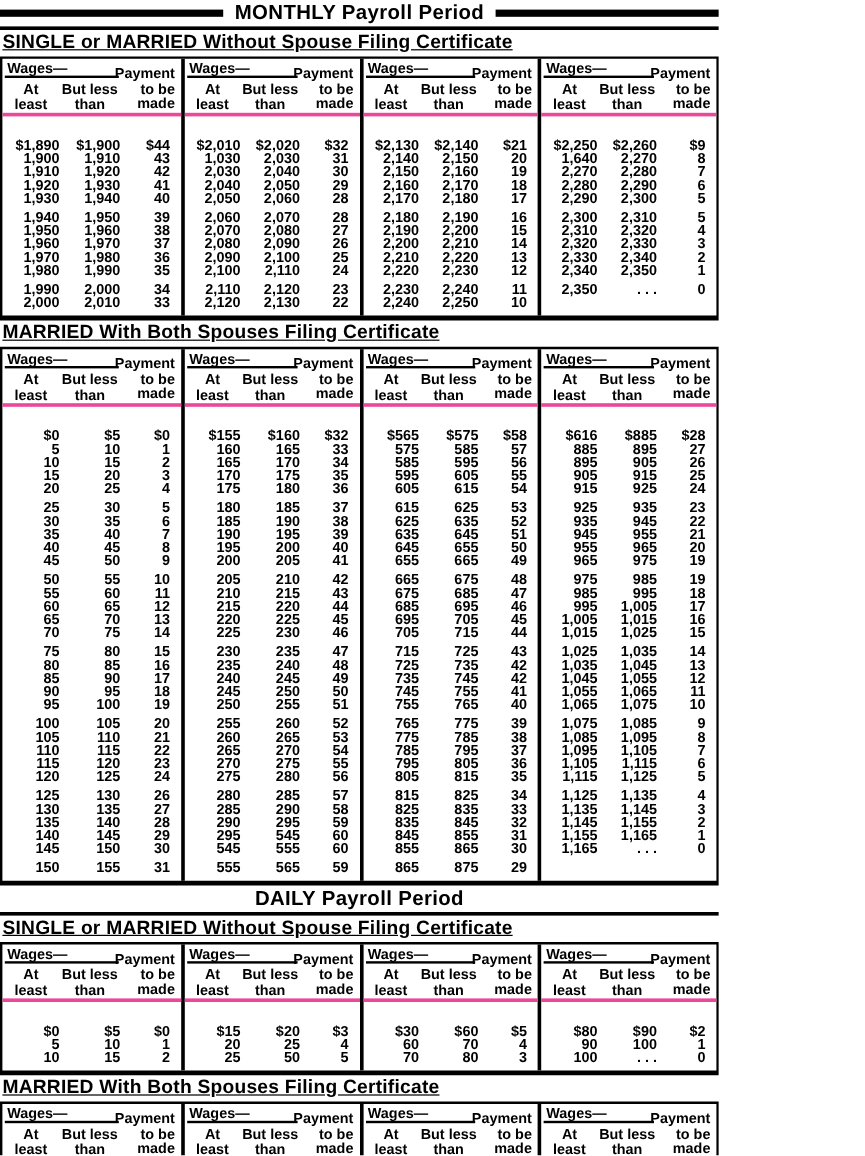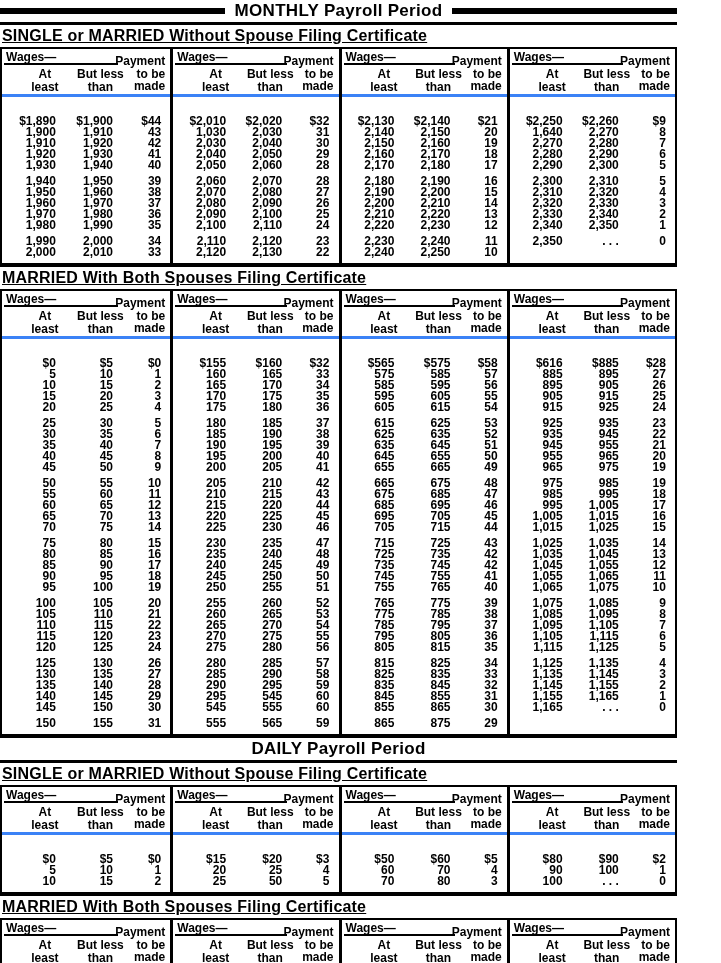--- a/index.html
+++ b/index.html
@@ -4,7 +4,7 @@
 <style>
   html,body{margin:0;padding:0;background:#fff;}
   .page{
-    width:677px;height:963px;box-sizing:border-box;overflow:hidden;
+    width:599px;height:963px;box-sizing:border-box;overflow:hidden;
     font-family:"Liberation Sans",sans-serif;font-weight:700;color:#000;background:#fff;
   }
   

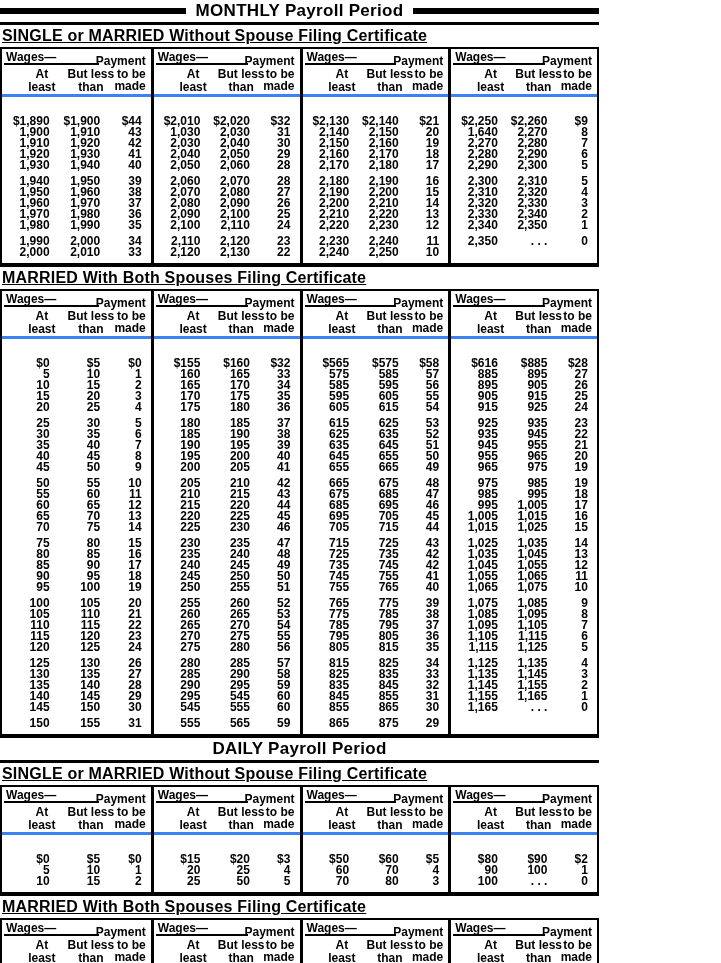--- a/index.html
+++ b/index.html
@@ -18,7 +18,7 @@
   .tgrid{display:grid;grid-template-columns:1fr 1fr 1fr 1fr;border:2px solid #000;border-bottom-width:4px;}
   .group{border-left:3px solid #000;min-width:0;}
   .group:first-child{border-left:0;}
-  .ghead{position:relative;height:45px;border-bottom:3px solid #3b82f6;font-size:12px;}
+  .ghead{position:relative;height:45px;border-bottom:3px solid #ec4899;font-size:12px;}
   .h-wages{position:absolute;top:1px;left:4px;}
   .h-rule{position:absolute;top:14px;left:2px;right:52px;height:2px;background:#000;}
   .h-pay{position:absolute;top:6px;right:5px;text-align:right;line-height:12.5px;margin-left:12px;}

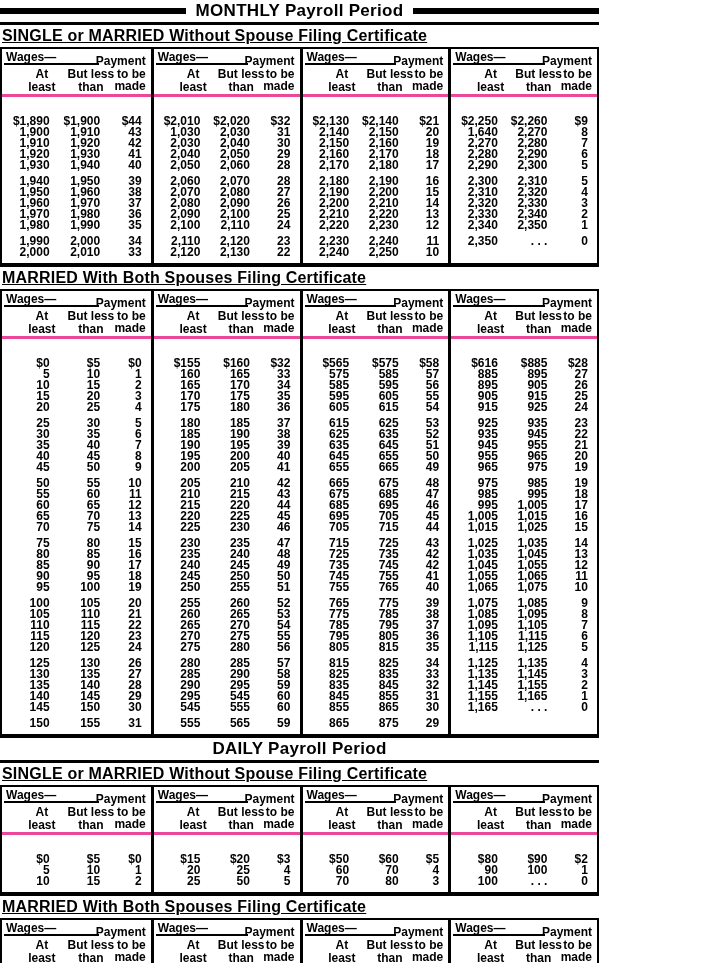--- a/index.html
+++ b/index.html
@@ -22,7 +22,7 @@
   .h-wages{position:absolute;top:1px;left:4px;}
   .h-rule{position:absolute;top:14px;left:2px;right:52px;height:2px;background:#000;}
   .h-pay{position:absolute;top:6px;right:5px;text-align:right;line-height:12.5px;margin-left:12px;}
-  .h-sub{position:absolute;top:19px;left:16px;width:66%;display:grid;grid-template-columns:48.5% 51.5%;text-align:center;line-height:12.5px;}
+  .h-sub{position:absolute;top:19px;left:0;width:66%;display:grid;grid-template-columns:48.5% 51.5%;text-align:center;line-height:12.5px;}
   .gbody{padding:3px 0 5px;}
   .block{margin-top:5px;}
   .block:first-child{margin-top:16px;}

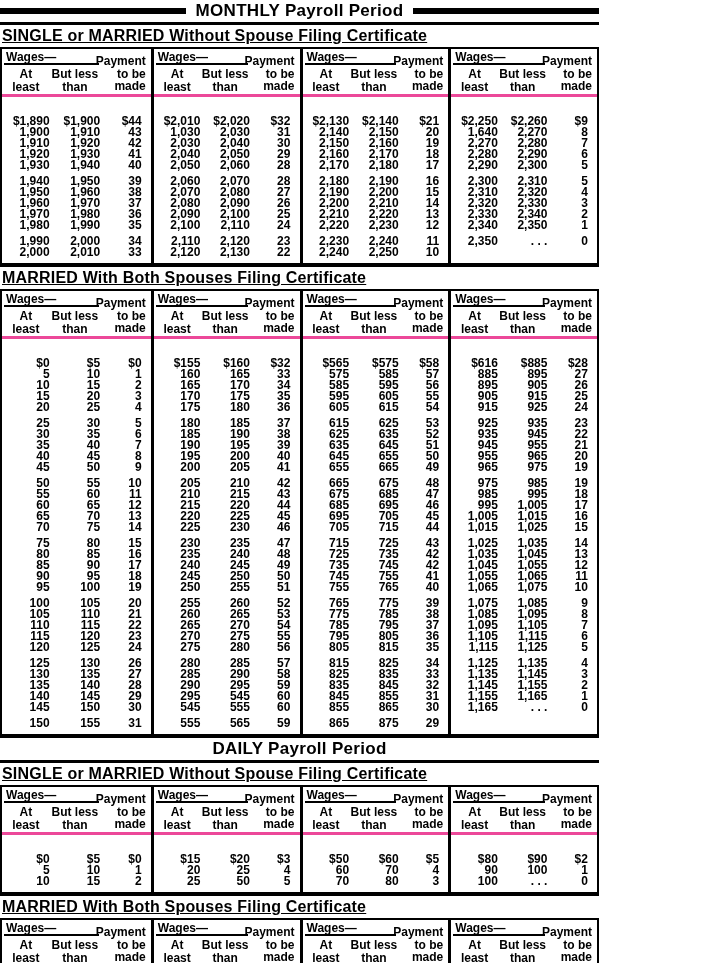--- a/index.html
+++ b/index.html
@@ -1271,7 +1271,7 @@
         <div class="gbody">
           <div class="block">
             <div class="brow">
-              <span class="c c1">$50</span>
+              <span class="c c1">$30</span>
               <span class="c c2">$60</span>
               <span class="c c3">$5</span>
             </div>

